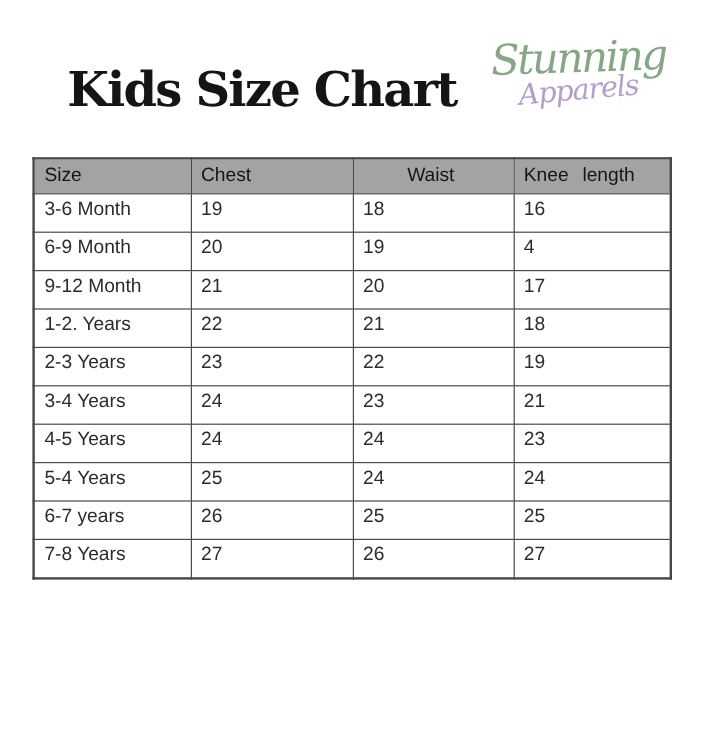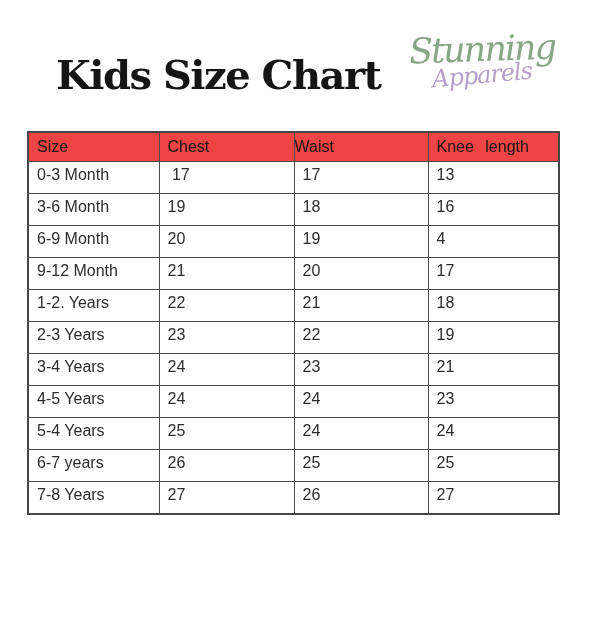--- a/index.html
+++ b/index.html
@@ -66,7 +66,7 @@
     overflow: hidden;
   }
   .size-chart thead th {
-    background: #ef4444;
+    background: #a3a3a3;
     height: 26px;
     padding: 1px 4px 1px 8px;
     font-size: 16px;

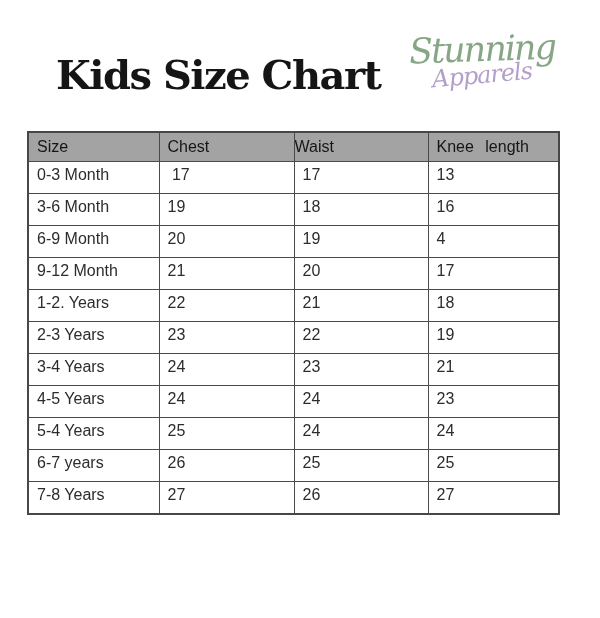--- a/index.html
+++ b/index.html
@@ -76,7 +76,7 @@
     vertical-align: middle;
     white-space: pre;
   }
-  .size-chart thead th:nth-child(3) { text-align: left; padding-left: 0; }
+  .size-chart thead th:nth-child(3) { text-align: center; padding-left: 0; }
   .size-chart thead th:nth-child(4) { word-spacing: 7px; }
   .size-chart tbody td {
     height: 27px;

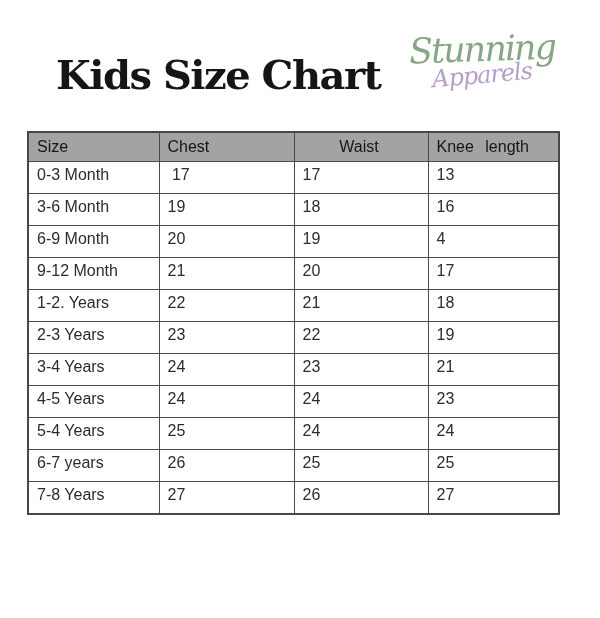--- a/index.html
+++ b/index.html
@@ -117,12 +117,6 @@
     </thead>
     <tbody>
         <tr>
-          <td>0-3 Month</td>
-          <td> 17</td>
-          <td>17</td>
-          <td>13</td>
-        </tr>
-        <tr>
           <td>3-6 Month</td>
           <td>19</td>
           <td>18</td>

